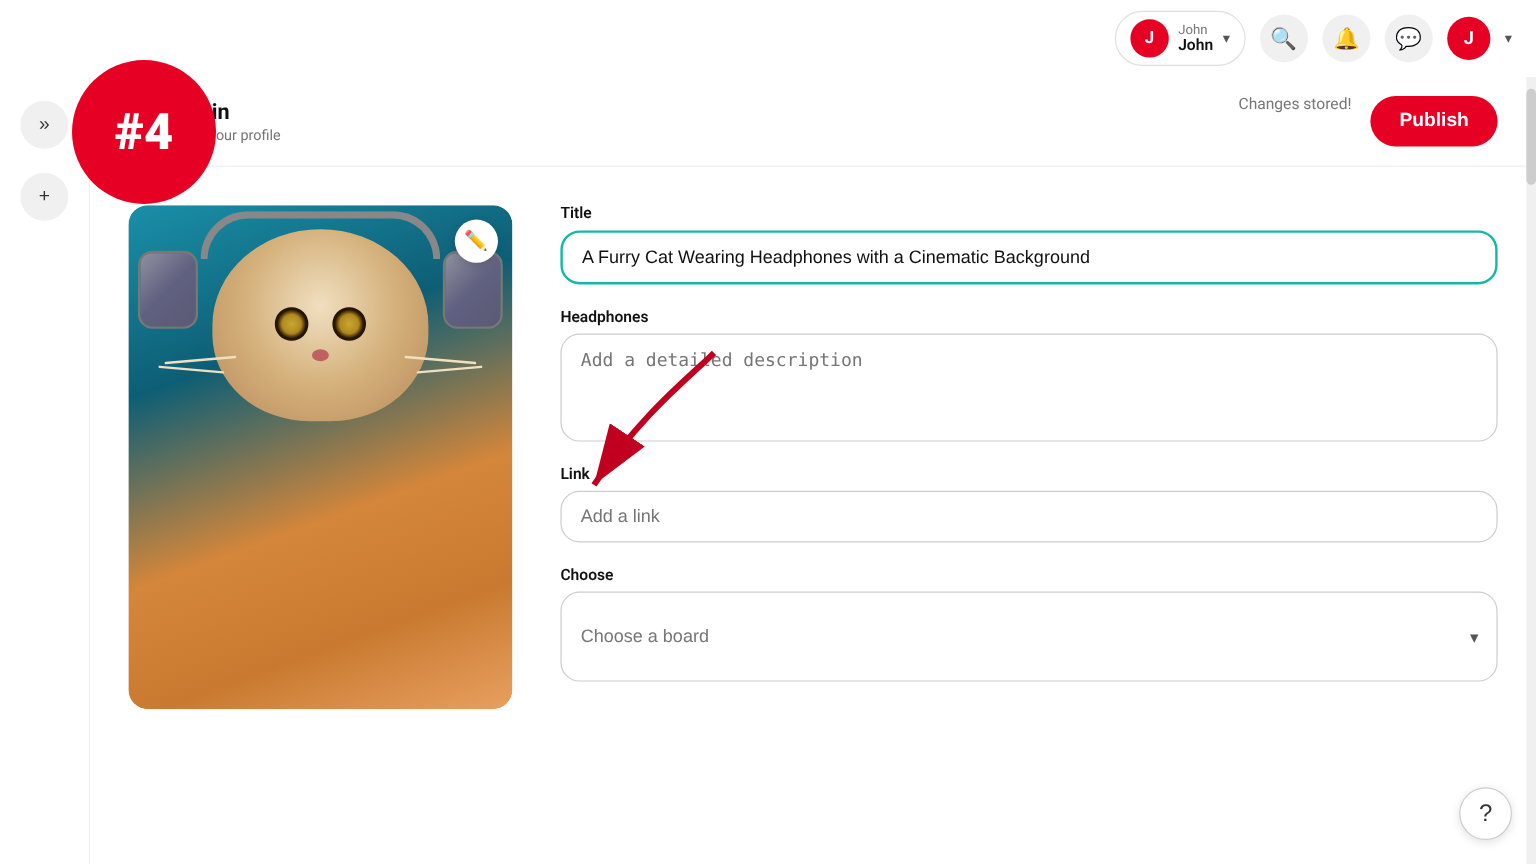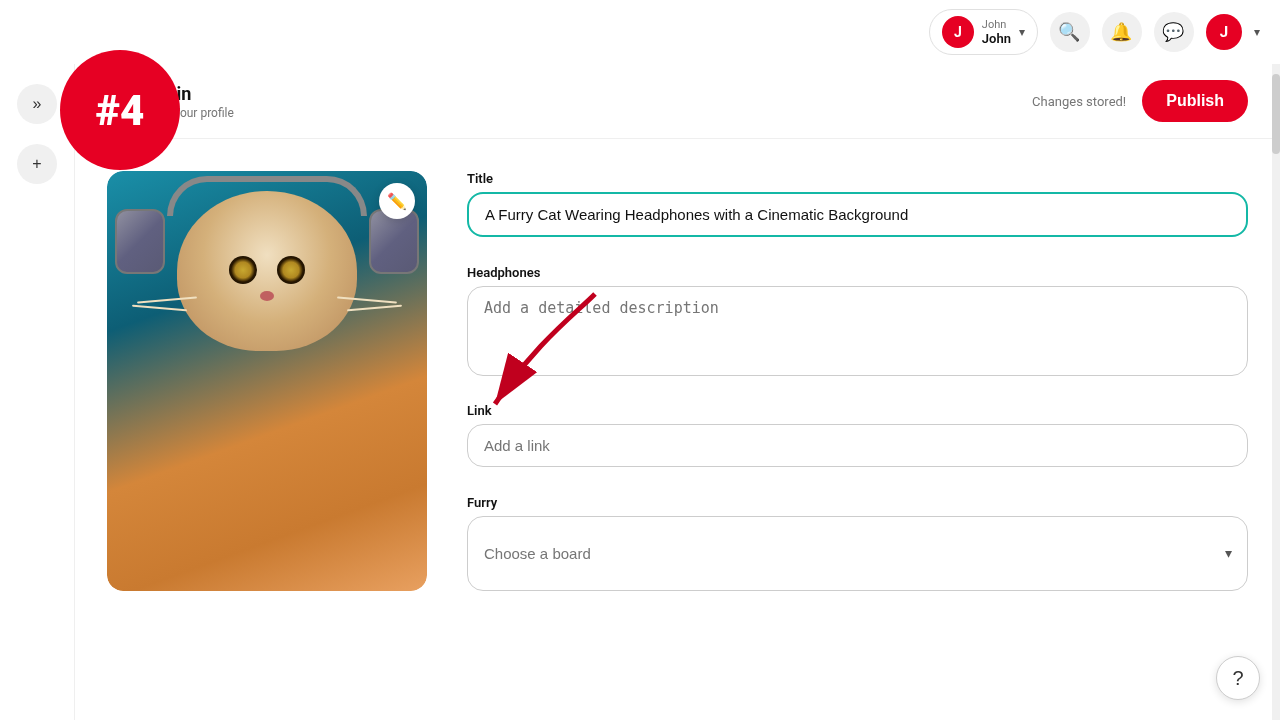--- a/index.html
+++ b/index.html
@@ -110,7 +110,7 @@
     .create-pin-subtitle { font-size: 12px; color: #767676; margin-top: 2px; }
 
     .header-right {
-      display: flex; align-items: center; gap: 16px;
+      display: flex; gap: 16px;
     }
     .changes-stored {
       font-size: 13px; color: #767676;

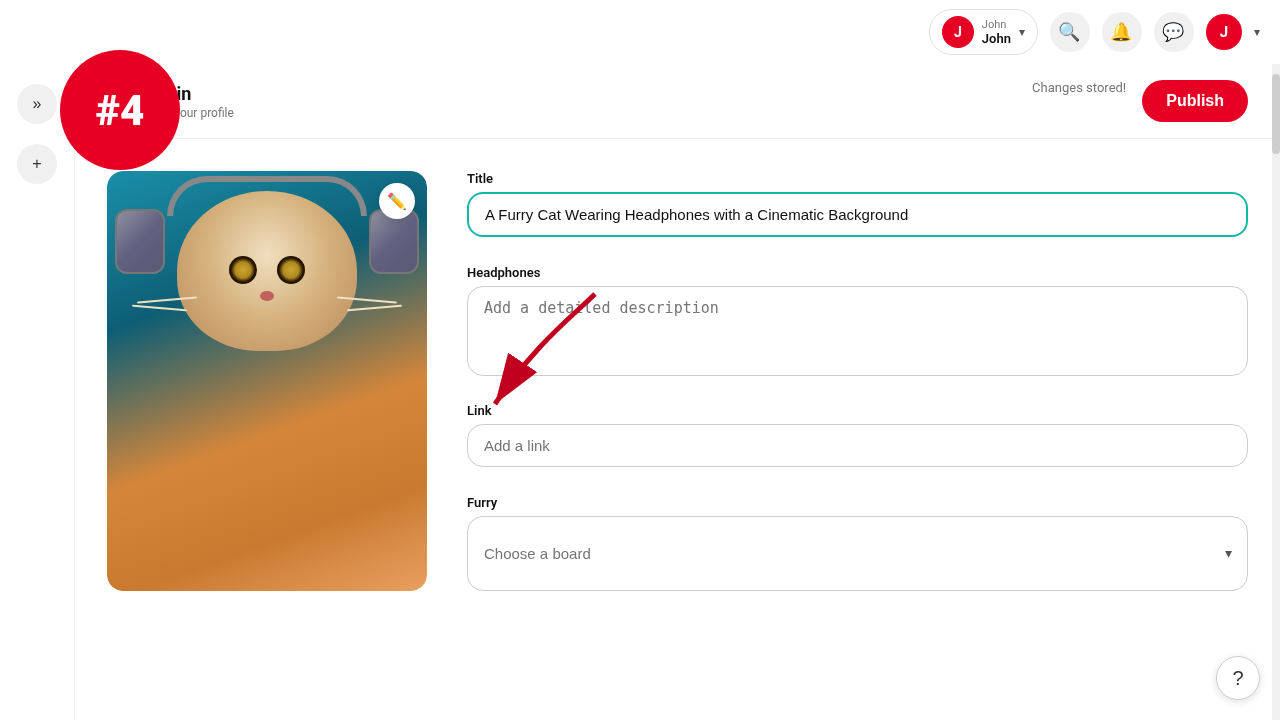--- a/index.html
+++ b/index.html
@@ -233,7 +233,6 @@
       display: flex;
       flex-direction: column;
       gap: 20px;
-      justify-content: space-between;
     }
 
     .form-group { display: flex; flex-direction: column; gap: 6px; }

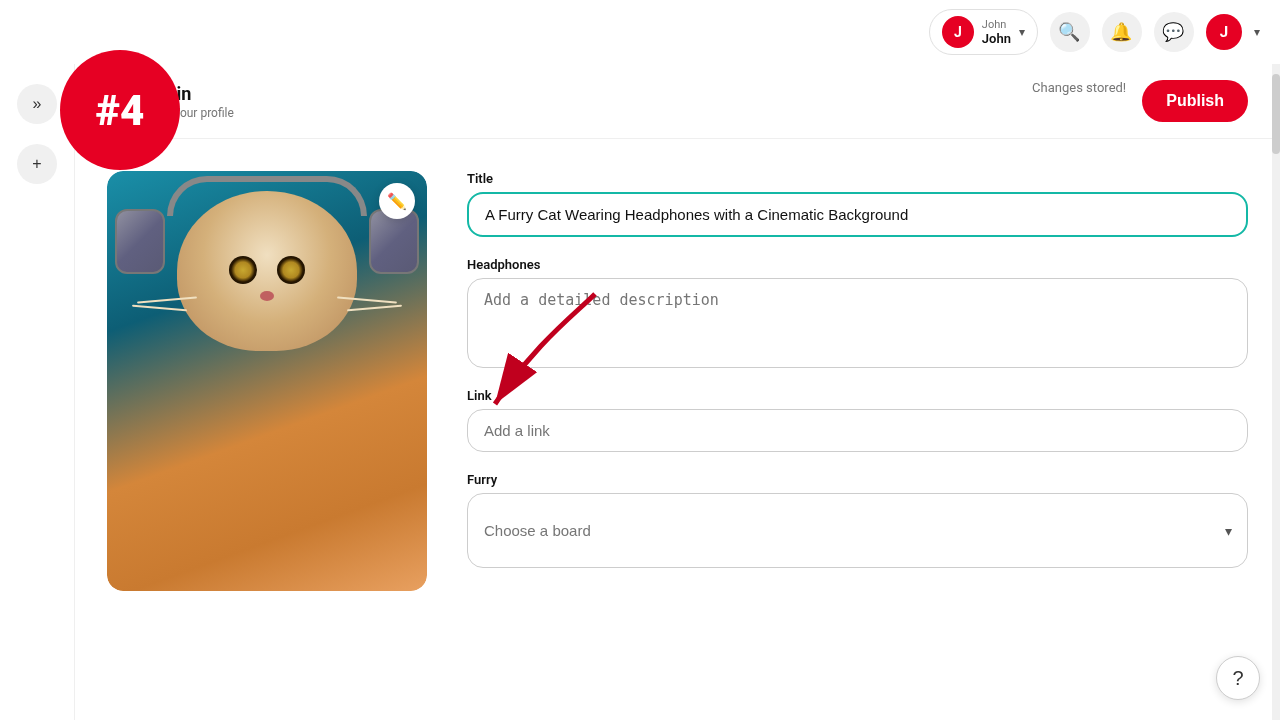--- a/index.html
+++ b/index.html
@@ -462,7 +462,7 @@
       </div>
 
       <div class="form-group">
-        <label class="form-label">Furry</label>
+        <label class="form-label">Choose</label>
         <div class="form-select-wrapper">
           <select class="form-select">
             <option value="">Choose a board</option>

